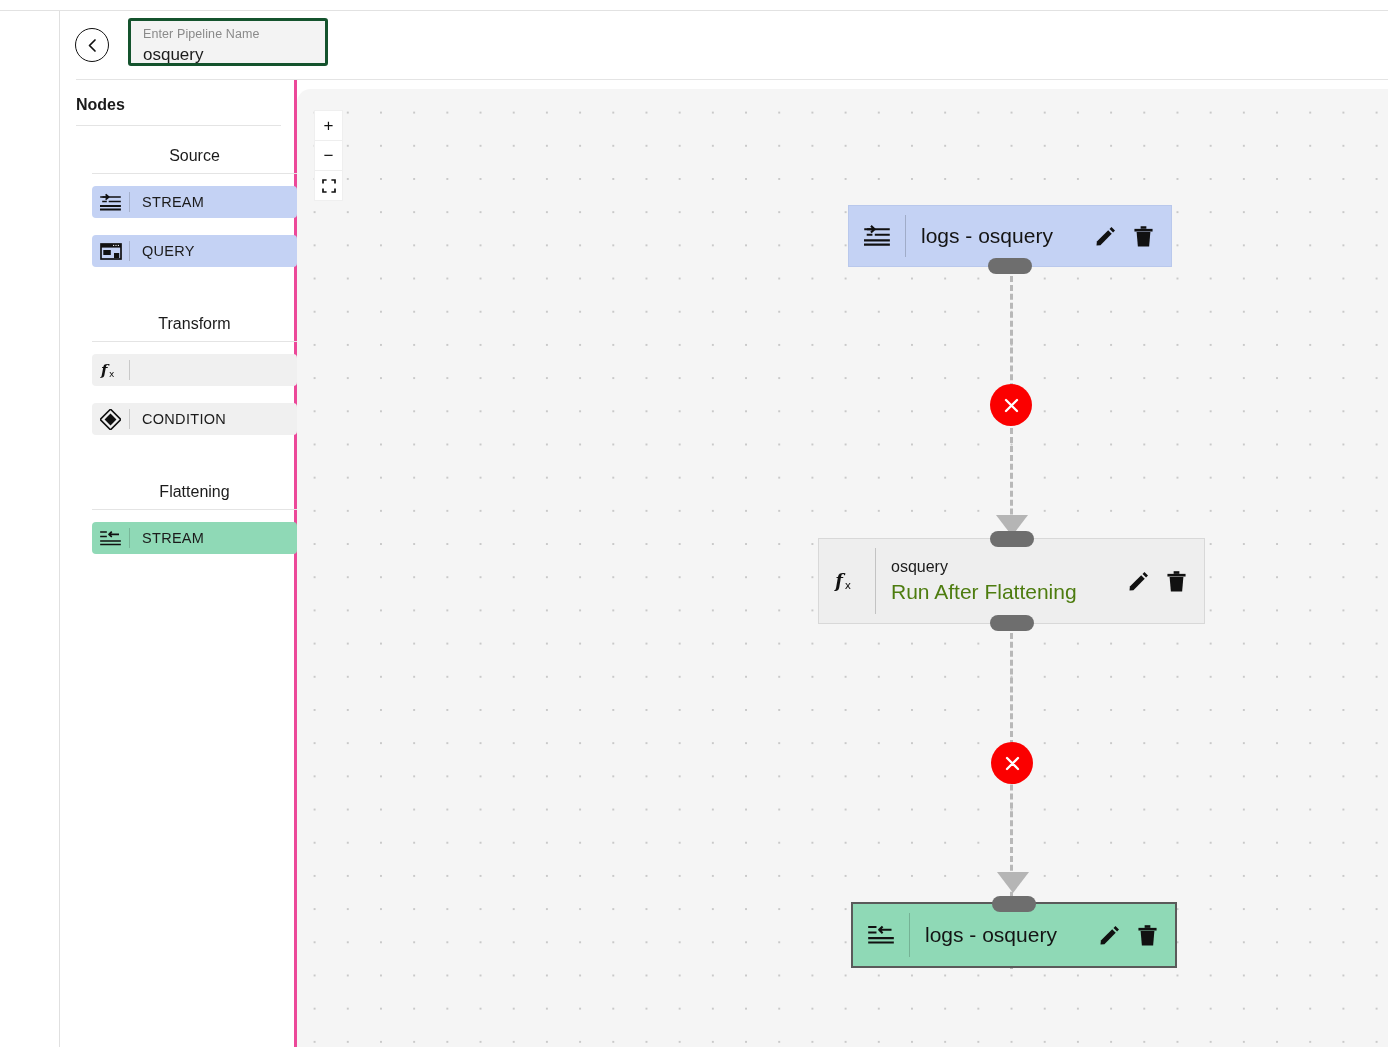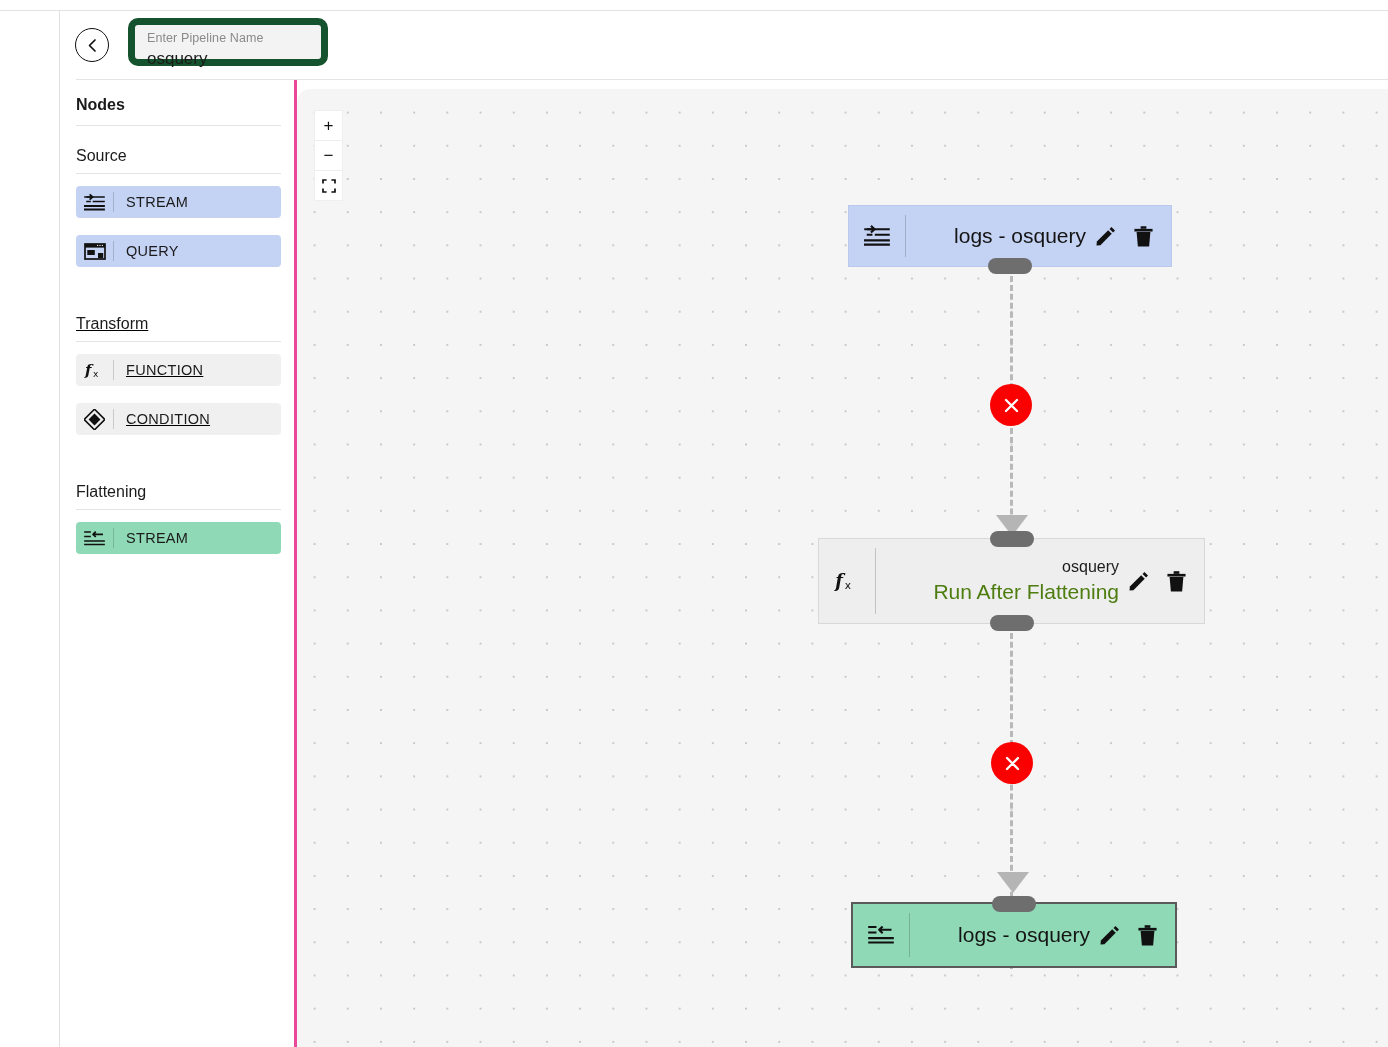--- a/index.html
+++ b/index.html
@@ -58,8 +58,8 @@
     left: 68px; top: 7px;
     width: 200px; height: 48px;
     background: #f3f3f3;
-    border: 7px solid #14532d;
-    border-radius: 10px;
+    border: 3px solid #14532d;
+    border-radius: 3px;
     box-sizing: border-box;
     padding: 5px 12px 0 12px;
     cursor: text;

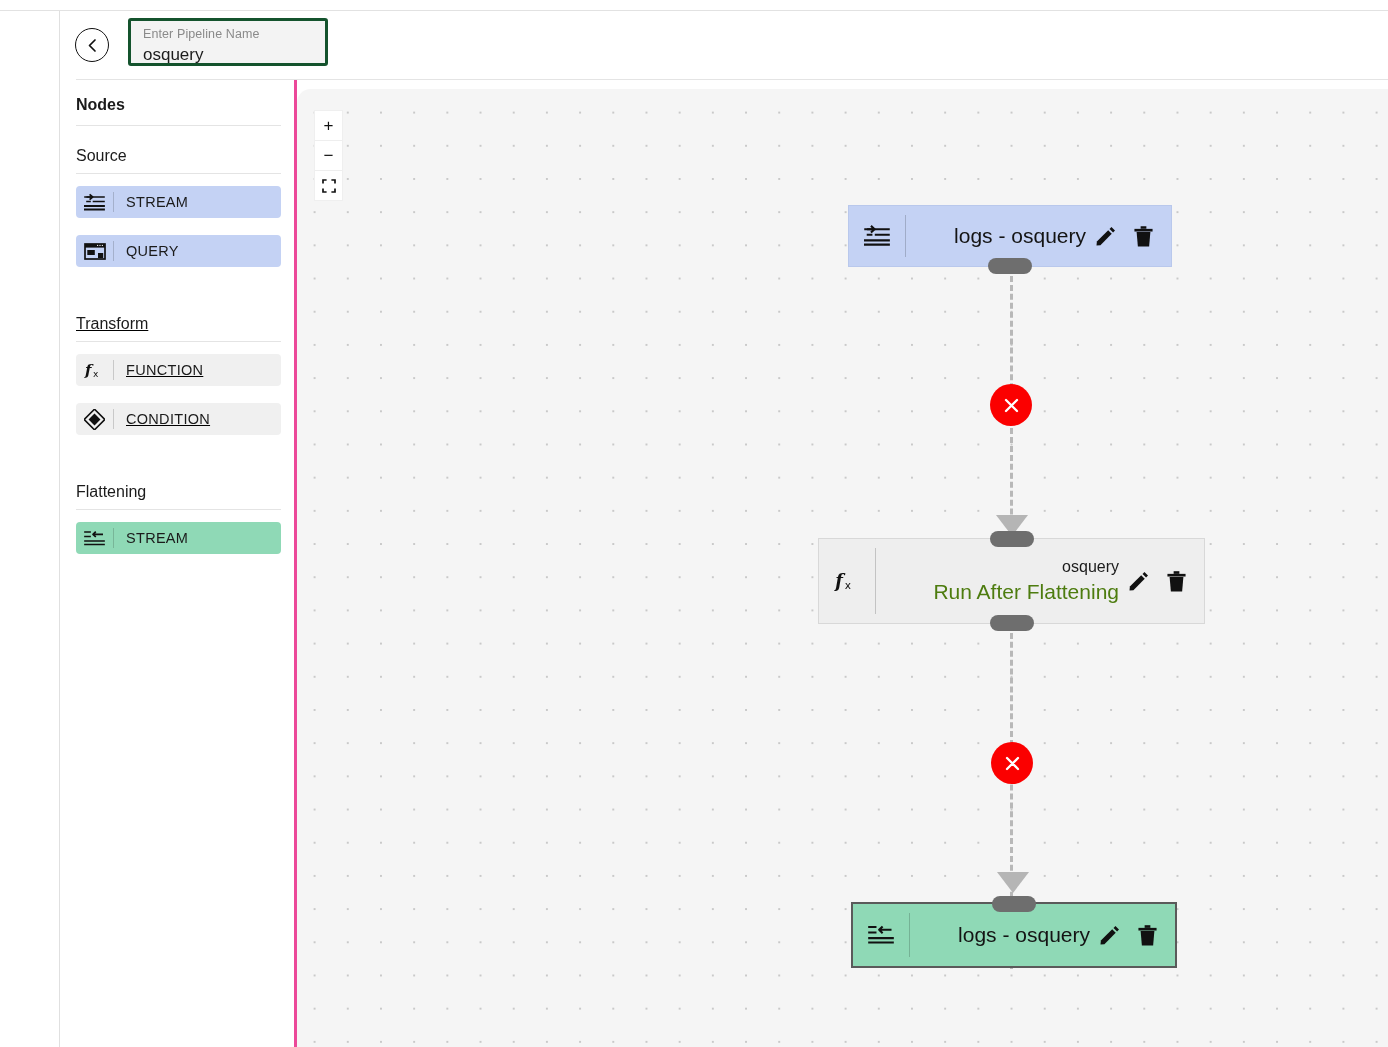--- a/index.html
+++ b/index.html
@@ -107,7 +107,7 @@
     width: 205px; height: 1px;
     background: #e4e4e4;
   }
-  .group { position: absolute; left: 16px; width: 205px; }
+  .group { position: absolute; left: 32px; width: 205px; text-align: center; }
   .group-title {
     font-size: 16px;
     color: #1b1b1b;

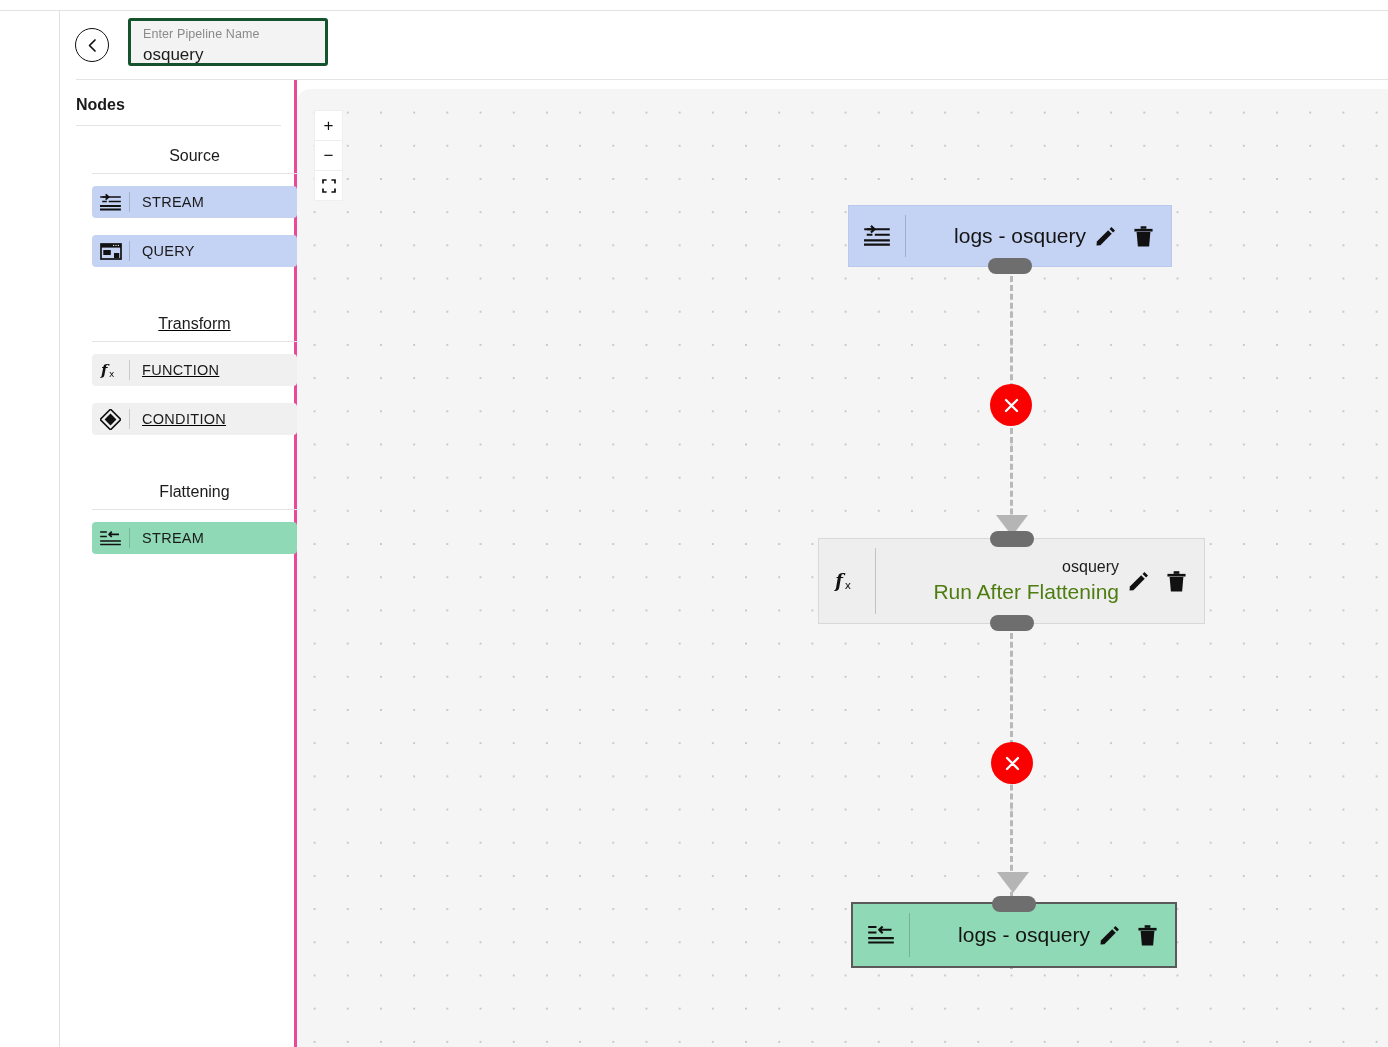--- a/index.html
+++ b/index.html
@@ -217,7 +217,6 @@
     justify-content: center;
     padding-left: 15px;
     min-width: 0;
-    align-items: flex-end;
   }
   .node-title {
     font-size: 21px;

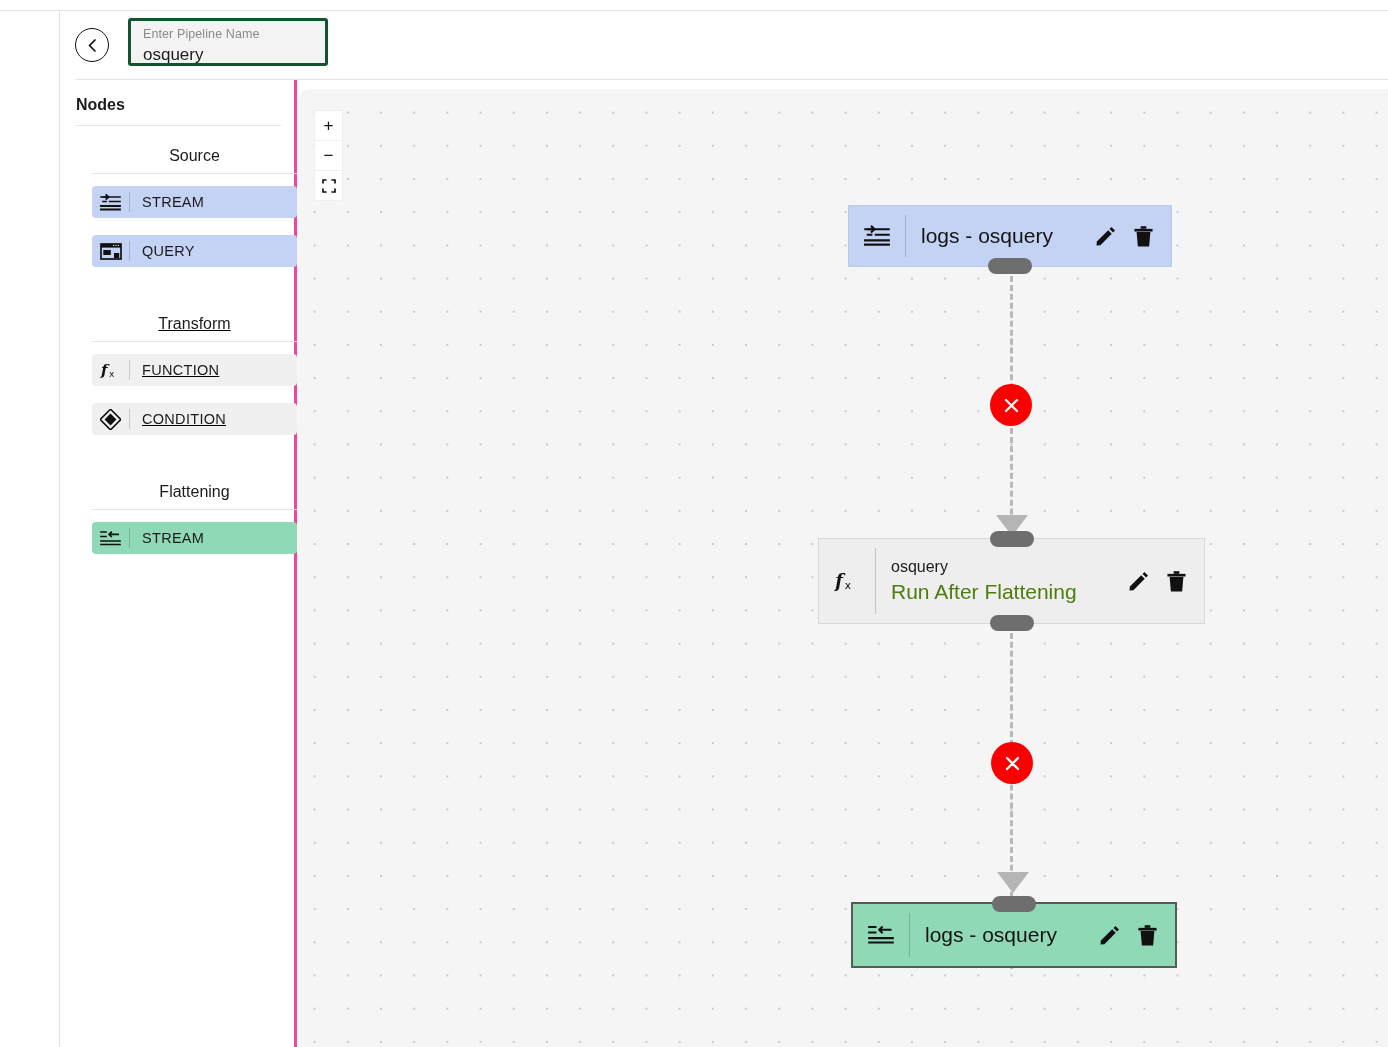--- a/index.html
+++ b/index.html
@@ -361,7 +361,7 @@
       </div>
     </div>
 
-    <div class="group" style="top:233px;text-decoration:underline;">
+    <div class="group" style="top:233px;">
       <div class="group-title">Transform</div>
       <div class="group-rule"></div>
 

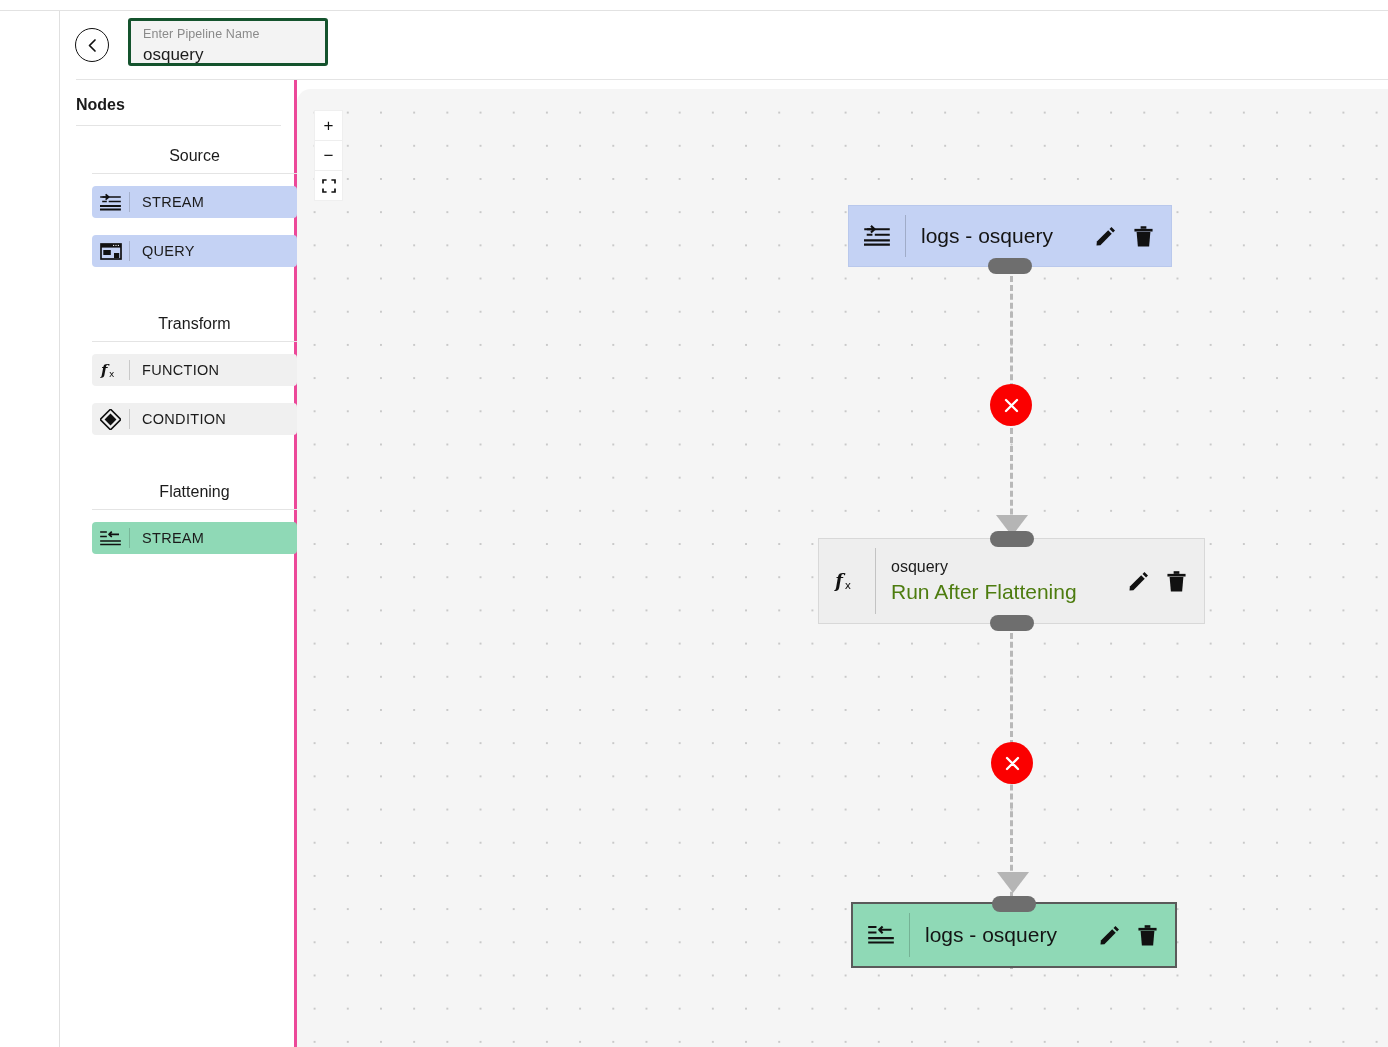--- a/index.html
+++ b/index.html
@@ -373,7 +373,6 @@
           </svg>
         </div>
         <div class="pi-sep"></div>
-        <div class="pi-label">FUNCTION</div>
       </div>
 
       <div class="palette-item grey">

